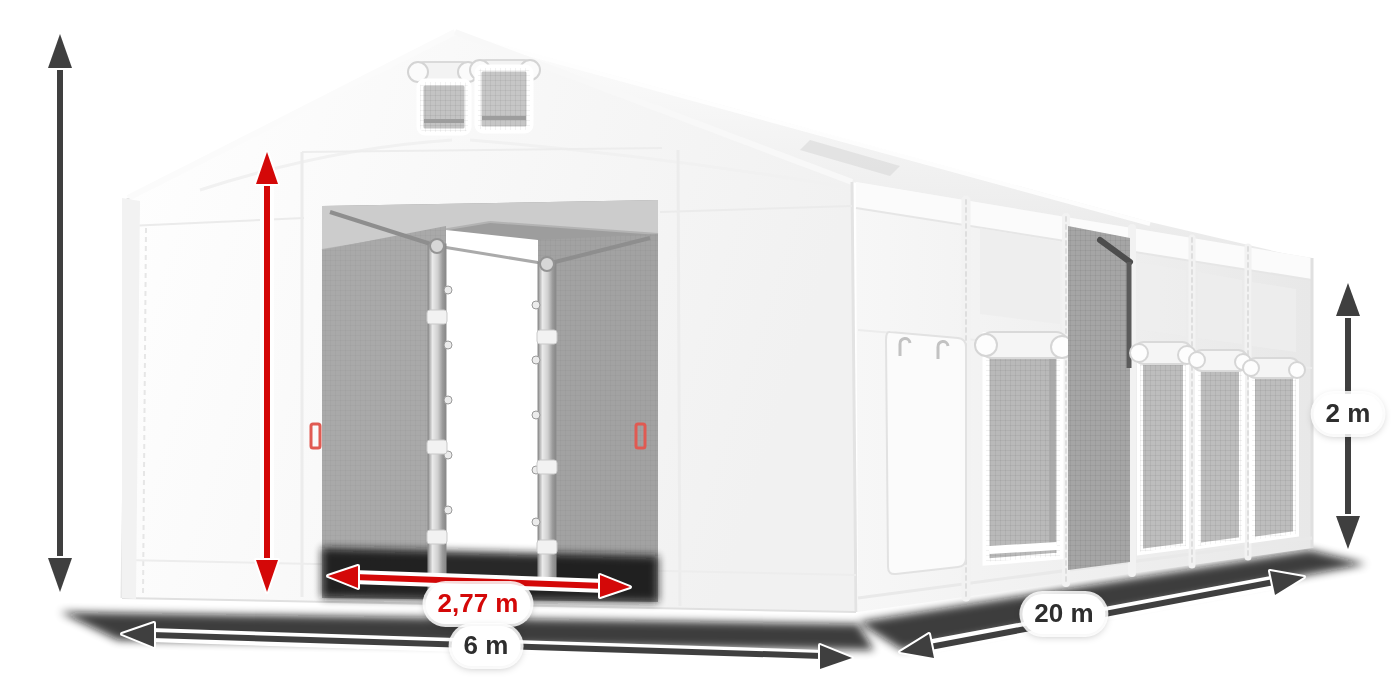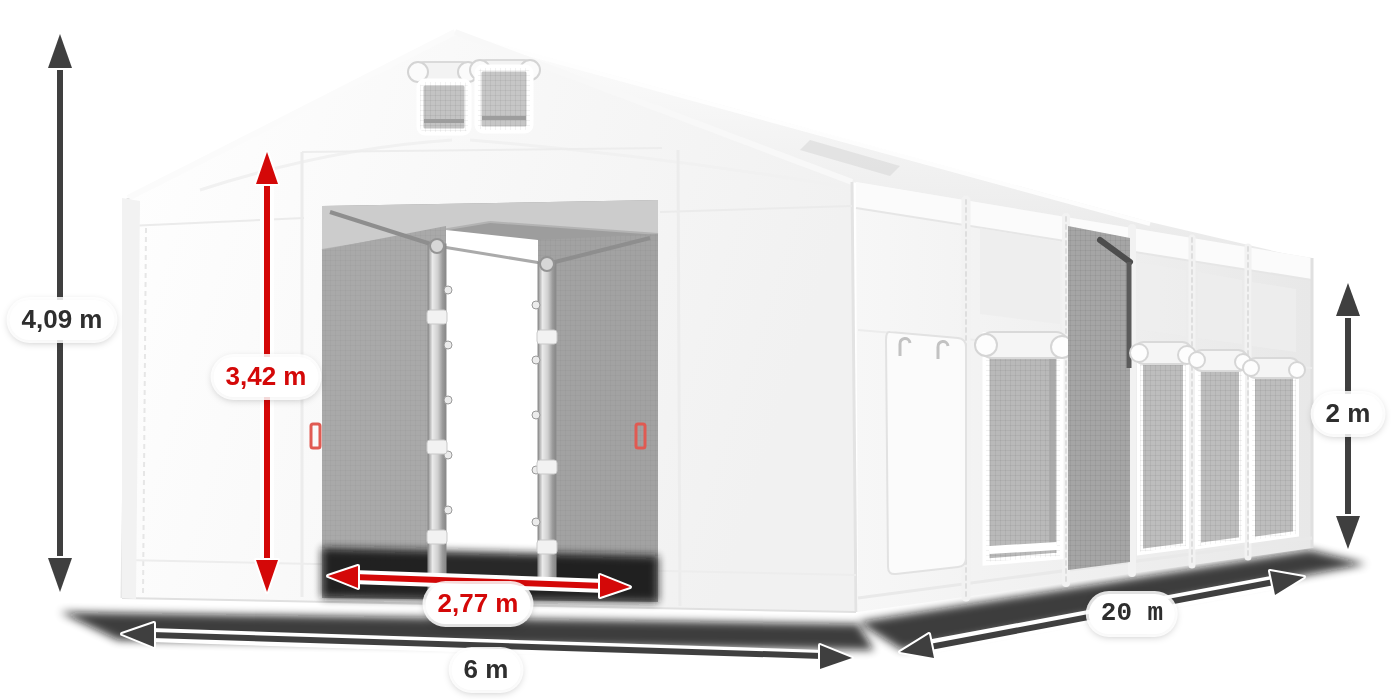--- a/index.html
+++ b/index.html
@@ -264,7 +264,6 @@
     </g>
   </svg>
 
-  <div class="dim-label dark" style="left:62px;top:320px;">4,09 m</div>
   <div class="dim-label red" style="left:266px;top:377px;">3,42 m</div>
   <div class="dim-label red" style="left:478px;top:604px;">2,77 m</div>
   <div class="dim-label dark" style="left:486px;top:646px;margin-top:24px;">6 m</div>

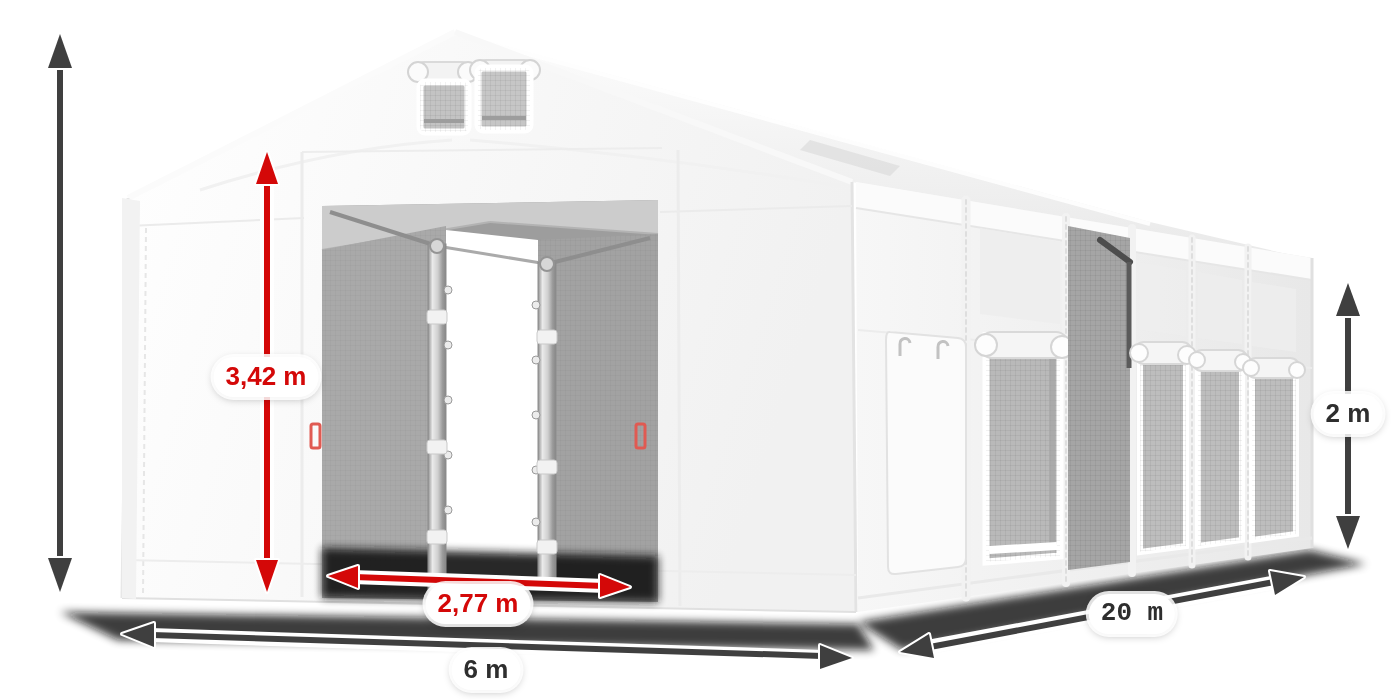--- a/index.html
+++ b/index.html
@@ -264,7 +264,6 @@
     </g>
   </svg>
 
-  <div class="dim-label red" style="left:266px;top:377px;">3,42 m</div>
   <div class="dim-label red" style="left:478px;top:604px;">2,77 m</div>
   <div class="dim-label dark" style="left:486px;top:646px;margin-top:24px;">6 m</div>
   <div class="dim-label dark" style="left:1132px;top:614px;font-family:Liberation Mono, monospace;">20 m</div>

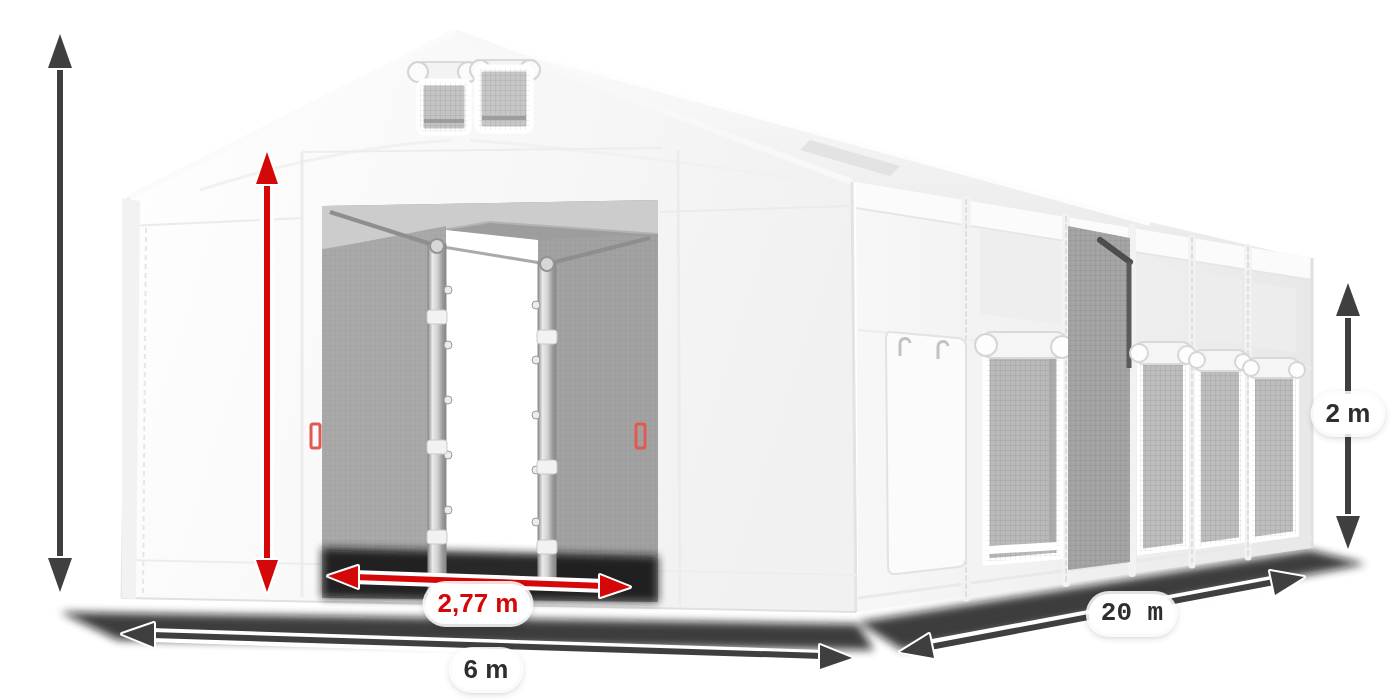--- a/index.html
+++ b/index.html
@@ -266,7 +266,7 @@
 
   <div class="dim-label red" style="left:478px;top:604px;">2,77 m</div>
   <div class="dim-label dark" style="left:486px;top:646px;margin-top:24px;">6 m</div>
-  <div class="dim-label dark" style="left:1132px;top:614px;font-family:Liberation Mono, monospace;">20 m</div>
+  <div class="dim-label dark" style="left:1064px;top:614px;">20 m</div>
   <div class="dim-label dark" style="left:1348px;top:414px;">2 m</div>
 
 </div>

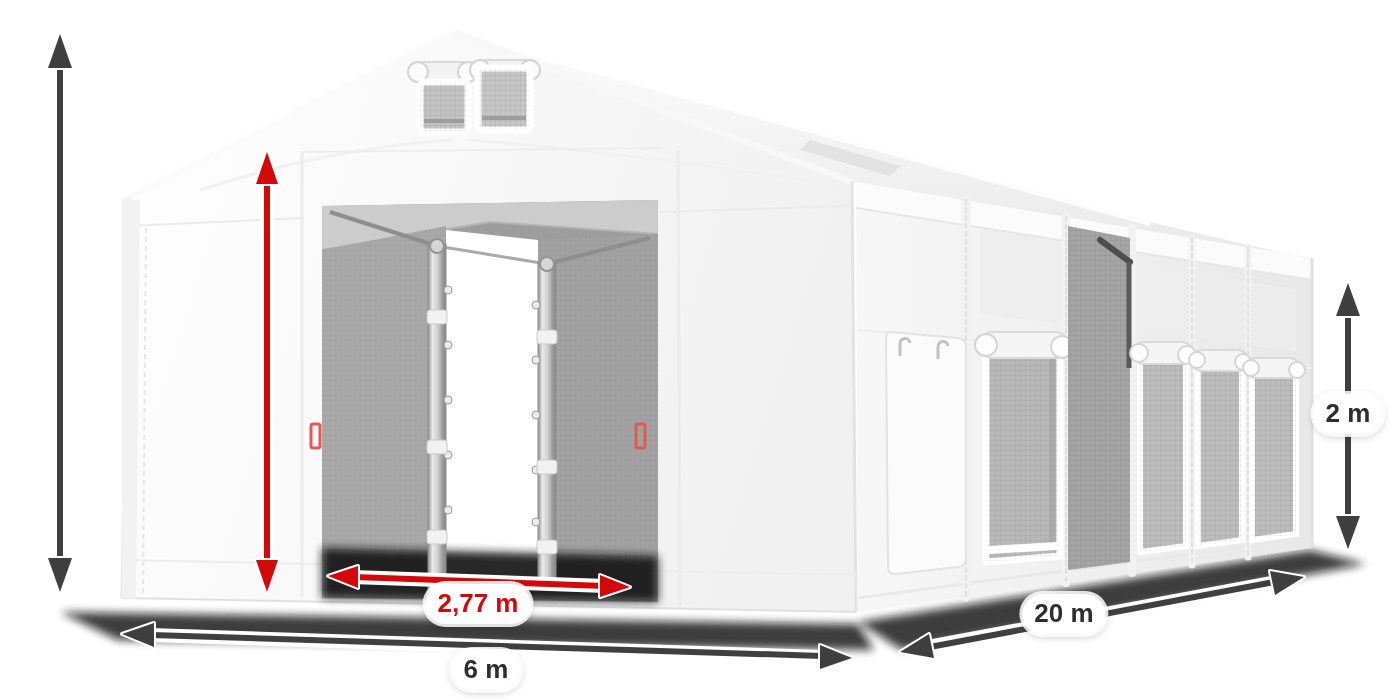--- a/index.html
+++ b/index.html
@@ -265,7 +265,7 @@
   </svg>
 
   <div class="dim-label red" style="left:478px;top:604px;">2,77 m</div>
-  <div class="dim-label dark" style="left:486px;top:646px;margin-top:24px;">6 m</div>
+  <div class="dim-label dark" style="left:486px;top:646px;">6 m</div>
   <div class="dim-label dark" style="left:1064px;top:614px;">20 m</div>
   <div class="dim-label dark" style="left:1348px;top:414px;">2 m</div>
 

